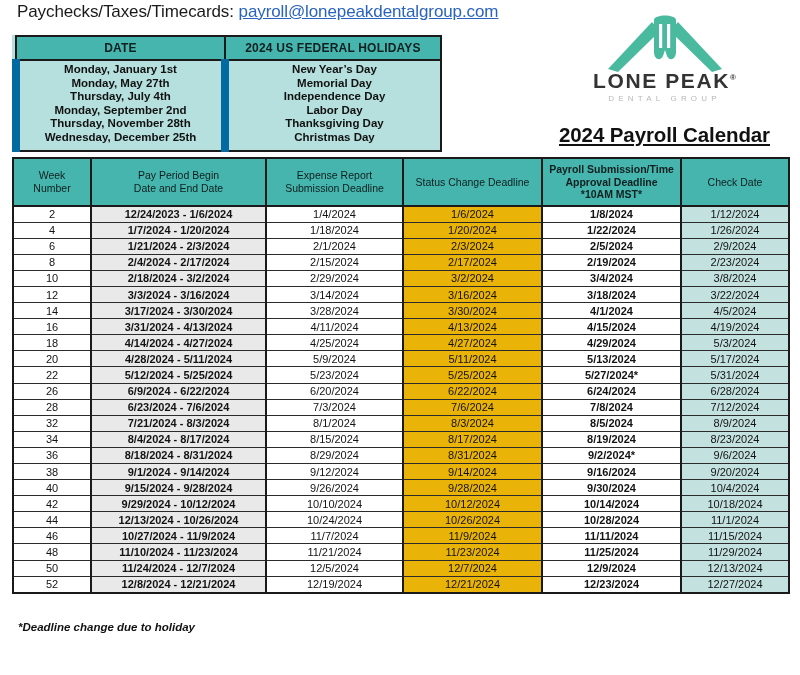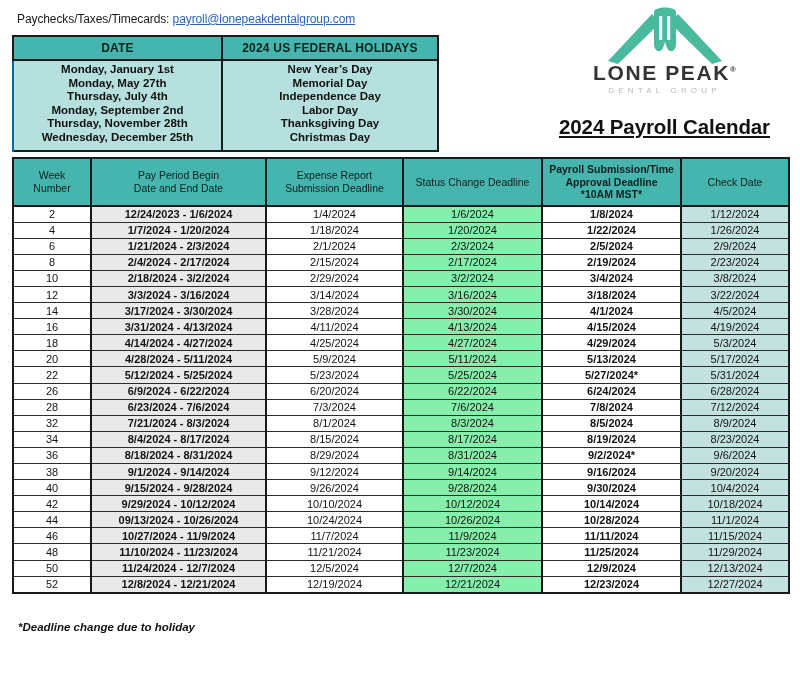--- a/index.html
+++ b/index.html
@@ -20,8 +20,8 @@
   .contact-line {
     position: absolute;
     left: 17px;
-    top: 12px;
-    font-size: 12px;
+    top: 2px;
+    font-size: 17px;
     font-weight: 400;
     color: #1a1a1a;
     white-space: nowrap;

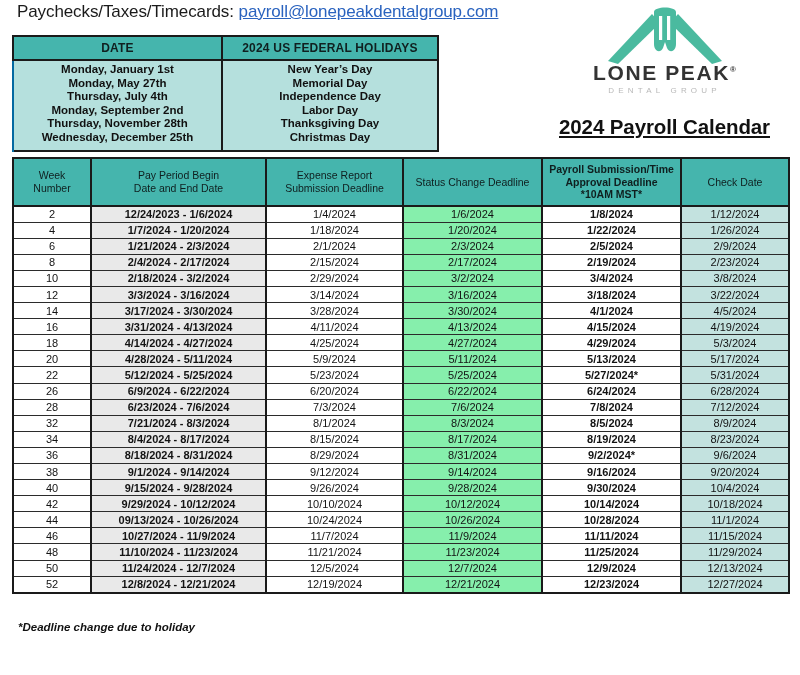--- a/index.html
+++ b/index.html
@@ -56,7 +56,7 @@
   }
   .holiday-table td {
     background: #b5e0dd;
-    border-left: 2px solid #0369a1;
+    border-left: 8px solid #0369a1;
     border-right: 2px solid #1a1a1a;
     vertical-align: top;
     padding: 2px 2px 5px 2px;

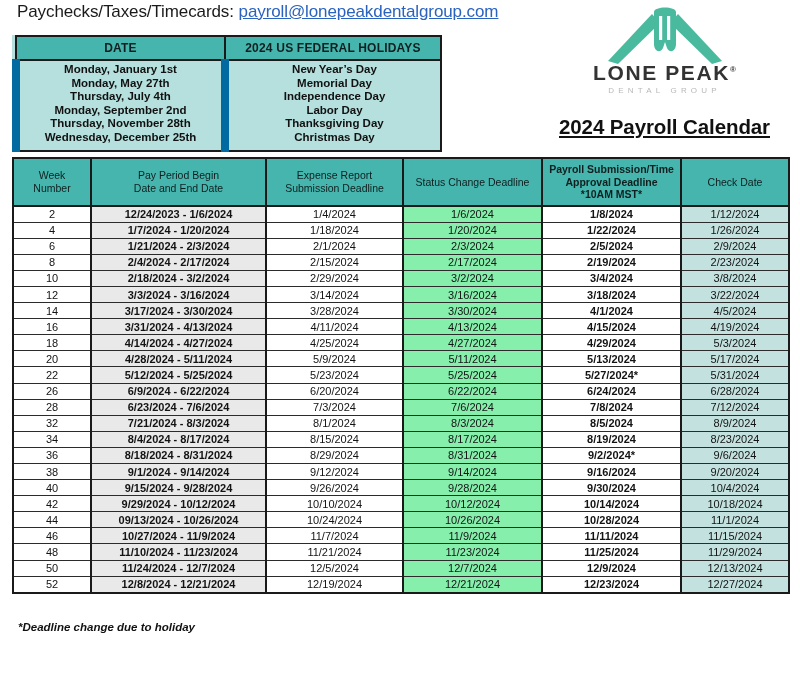--- a/index.html
+++ b/index.html
@@ -79,7 +79,7 @@
   .brand {
     position: absolute;
     right: 8px;
-    top: 4px;
+    top: 12px;
     width: 255px;
     text-align: center;
   }

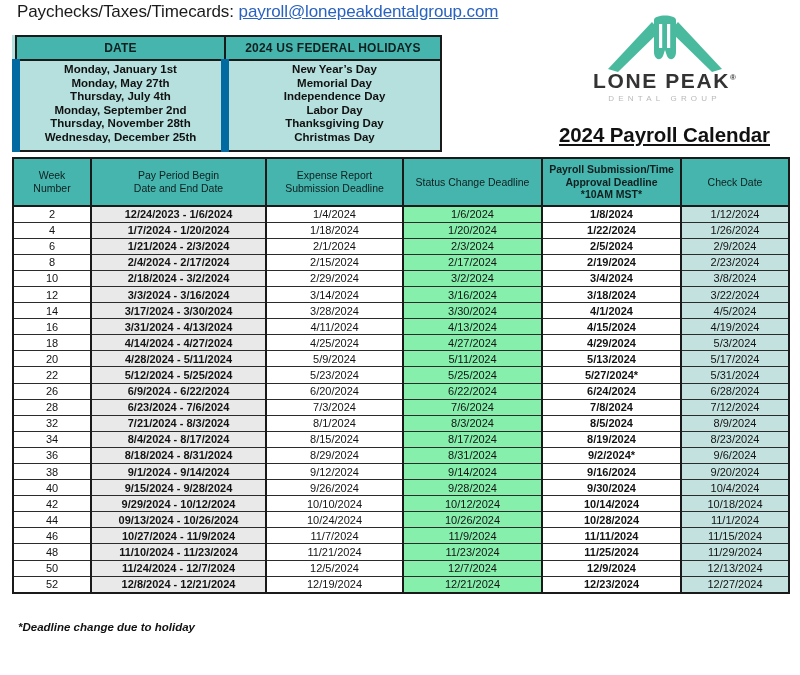--- a/index.html
+++ b/index.html
@@ -157,7 +157,7 @@
   .col-week      { background: #ffffff; font-size: 10.5px; }
   .col-payperiod { background: #e9e9e9; font-weight: bold; }
   .col-expense   { background: #ffffff; }
-  .col-status    { background: #86efac; }
+  .col-status    { background: #eab308; }
   .col-payroll   { background: #ffffff; font-weight: bold; }
   .col-check     { background: #c3e2df; }
 

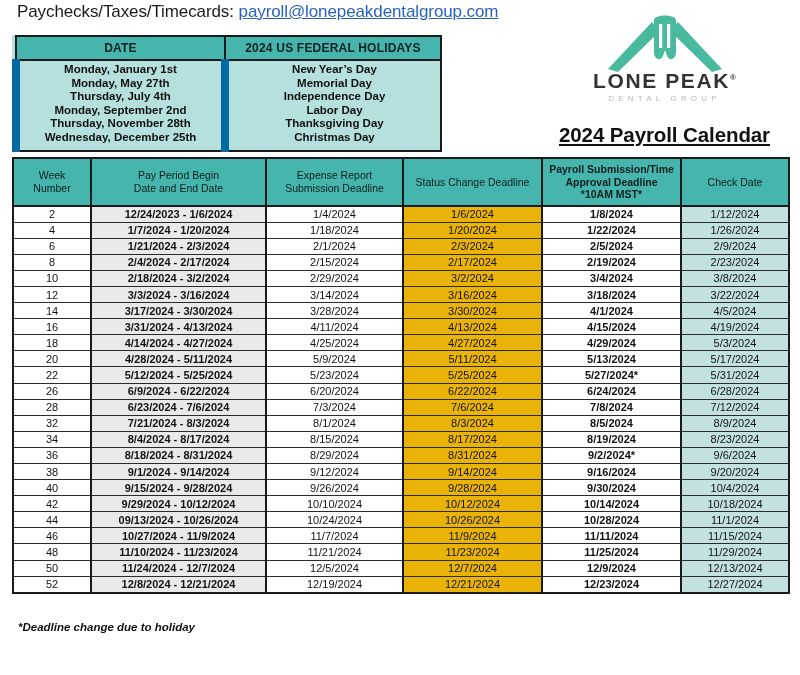--- a/index.html
+++ b/index.html
@@ -423,7 +423,7 @@
       </tr>
       <tr>
         <td class="col-week">44</td>
-        <td class="col-payperiod">09/13/2024 - 10/26/2024</td>
+        <td class="col-payperiod">12/13/2024 - 10/26/2024</td>
         <td class="col-expense">10/24/2024</td>
         <td class="col-status">10/26/2024</td>
         <td class="col-payroll">10/28/2024</td>

